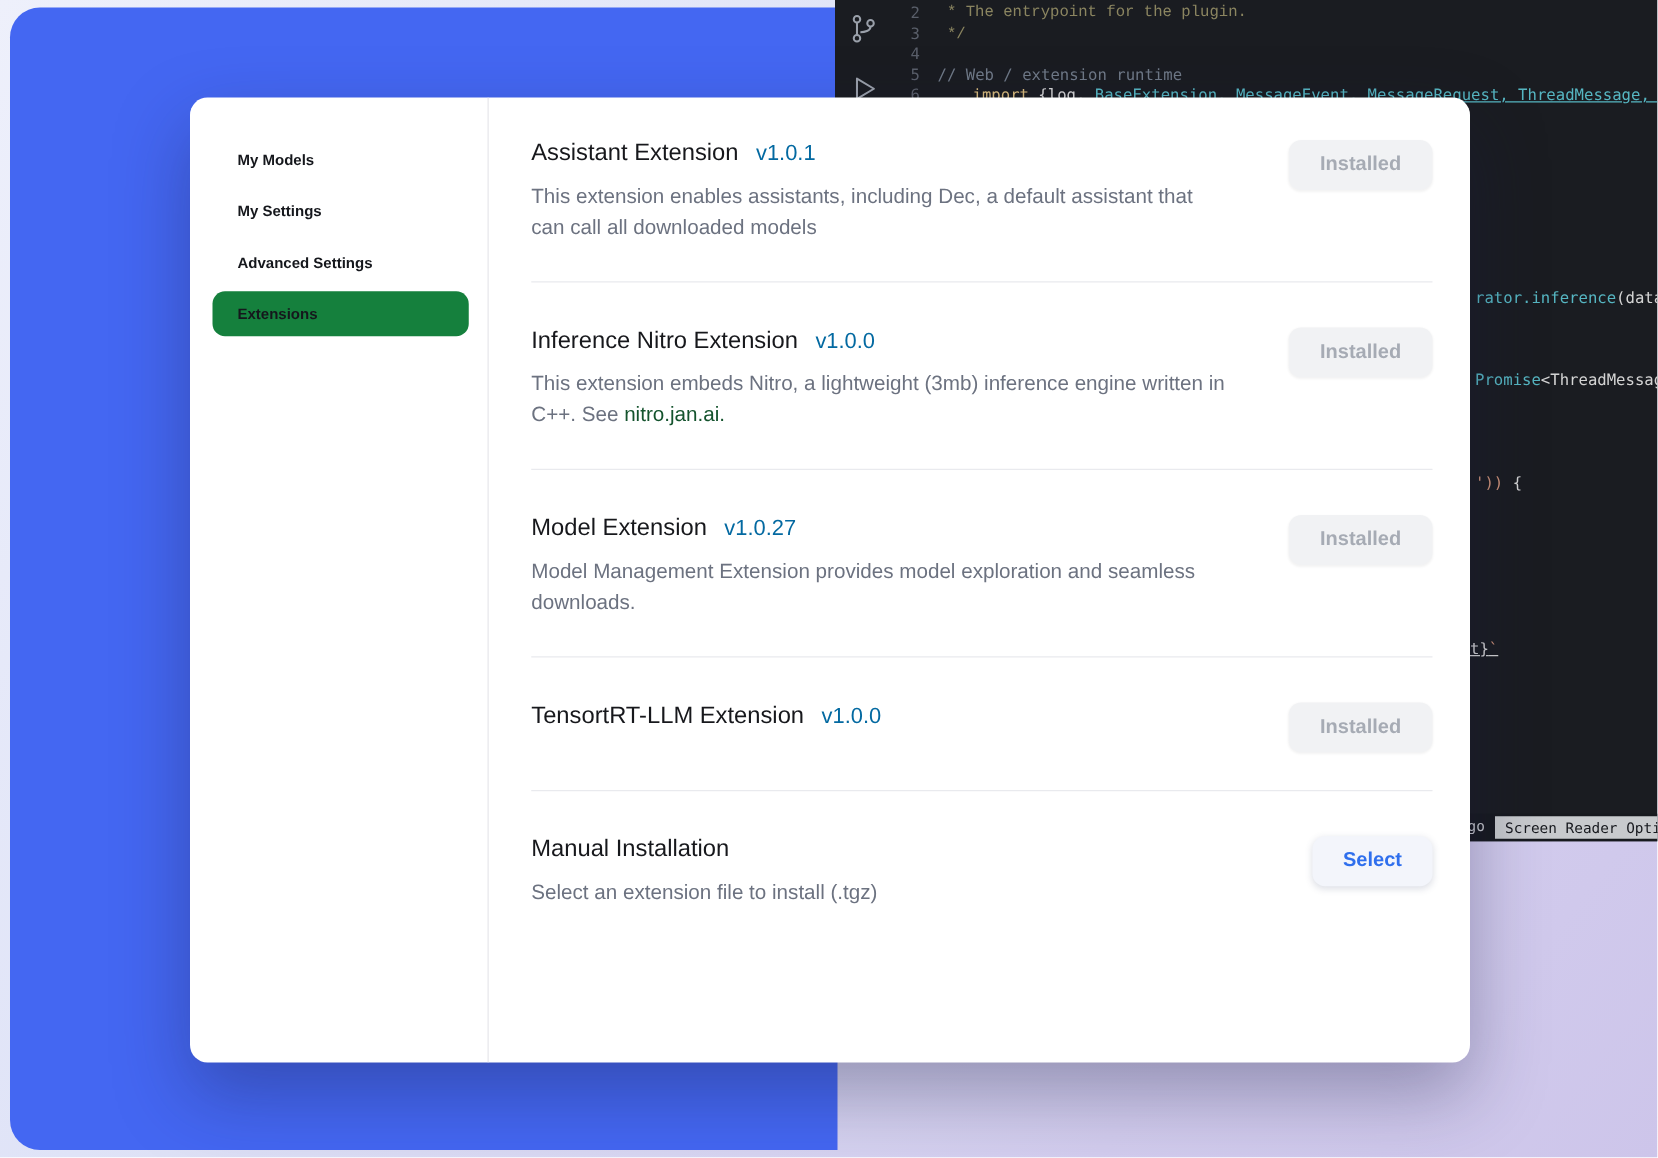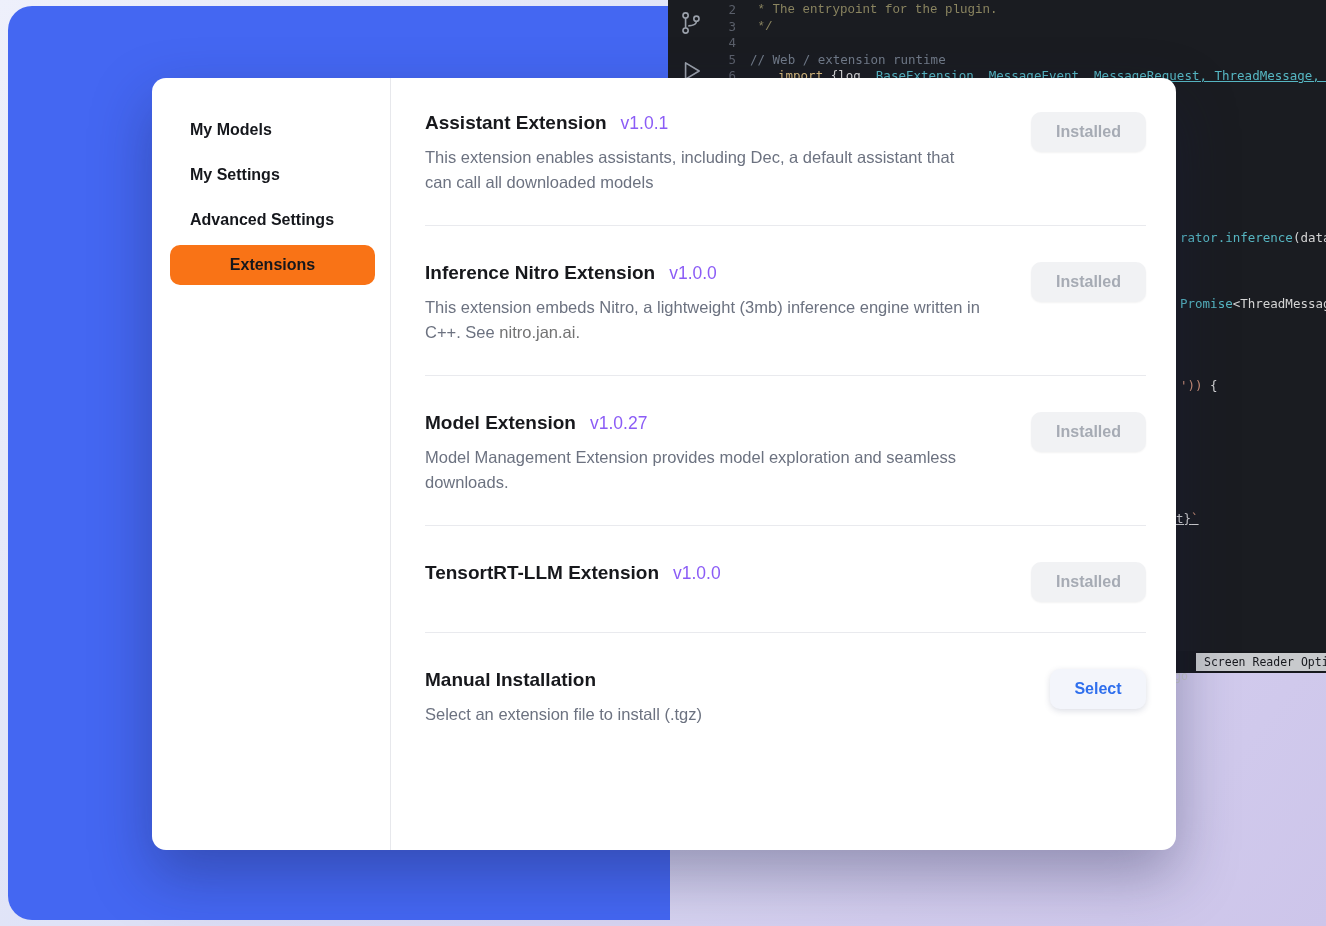--- a/index.html
+++ b/index.html
@@ -50,7 +50,7 @@
 
   .side { width:239px; flex:none; border-right:1px solid #e7e8ec; padding:32px 16px 0 18px; }
   .nav-item { width:205px; padding:11px 20px; margin-bottom:5px; border-radius:10px;
-    font-size:16px; font-weight:700; color:#15171c; cursor:pointer; }
+    font-size:12px; font-weight:700; color:#15171c; cursor:pointer; }
   .nav-item.active { background:#f97316;text-align:center; }
 
   .content { flex:1; padding:34px 30px 0 34px; }

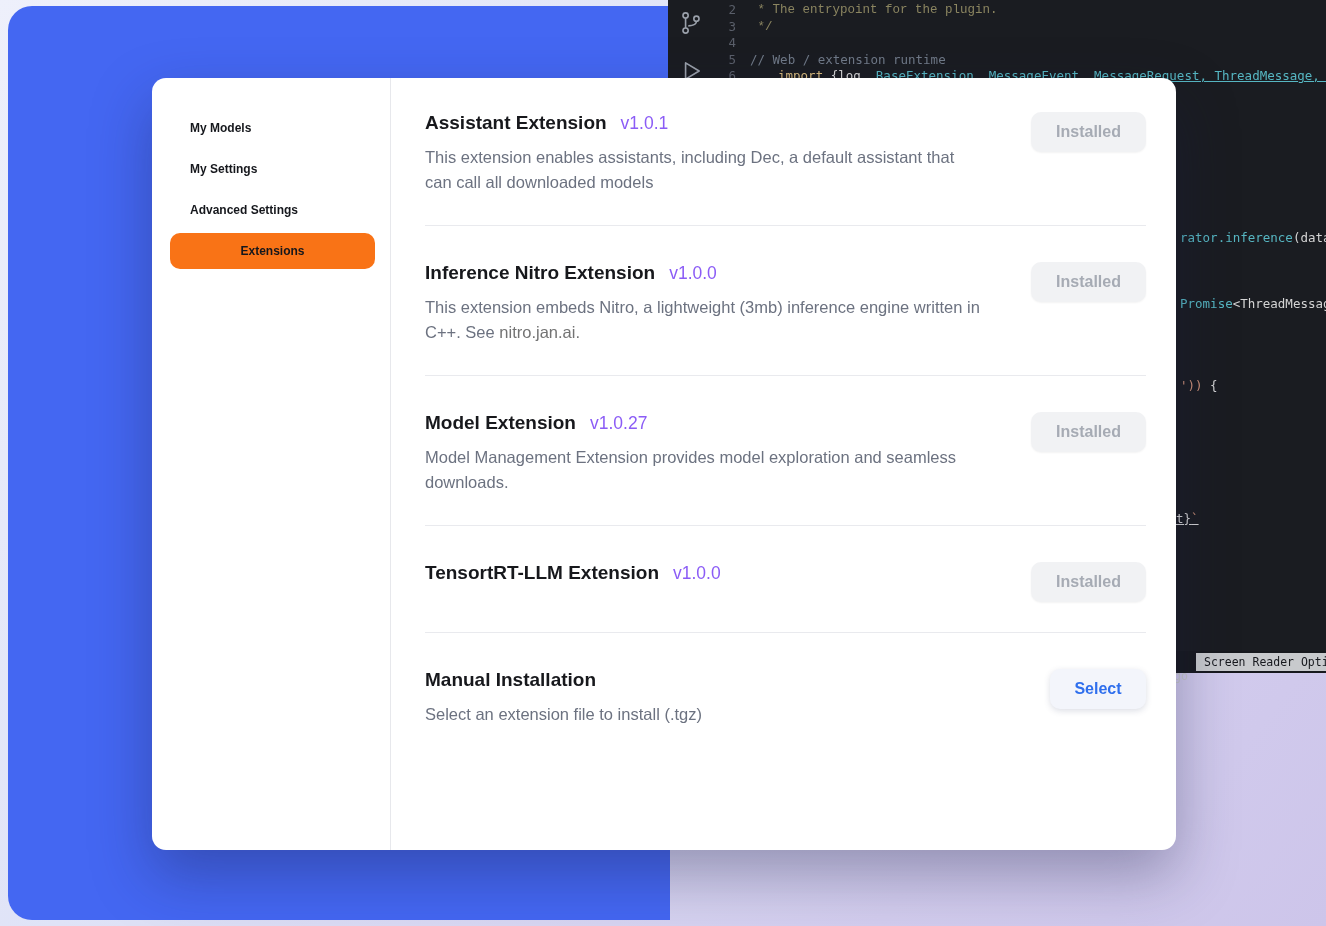--- a/index.html
+++ b/index.html
@@ -59,7 +59,7 @@
   .ext:first-of-type { border-top:none; padding-top:0; }
   .ext-info { max-width:585px; }
   .ext-head { display:flex; align-items:baseline; gap:14px; margin-bottom:11px; }
-  .ext-head h3 { font-size:19px; font-weight:700; color:#17181c; }
+  .ext-head h3 { font-size:19px; font-weight:400; color:#17181c; }
   .ver { font-size:17.5px; font-weight:400; color:#8b5cf6; }
   .desc { font-size:16.5px; line-height:25px; color:#6c7280; max-width:560px; }
   .desc a { color:#737373; text-decoration:none; cursor:pointer; }

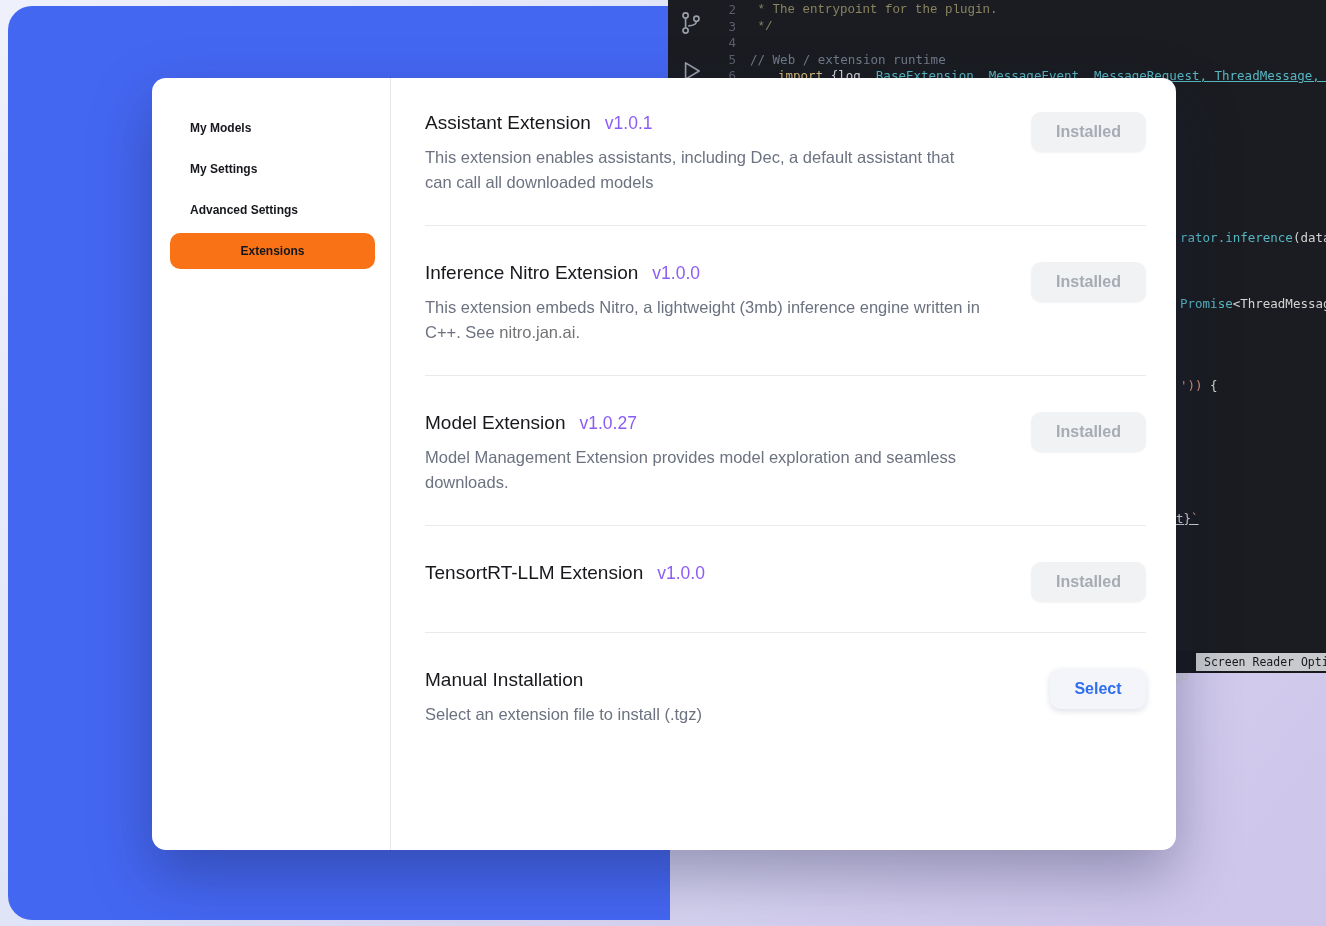--- a/index.html
+++ b/index.html
@@ -60,7 +60,7 @@
   .ext-info { max-width:585px; }
   .ext-head { display:flex; align-items:baseline; gap:14px; margin-bottom:11px; }
   .ext-head h3 { font-size:19px; font-weight:400; color:#17181c; }
-  .ver { font-size:17.5px; font-weight:400; color:#8b5cf6; }
+  .ver { font-size:17.5px; font-weight:400; color:#0369a1; }
   .desc { font-size:16.5px; line-height:25px; color:#6c7280; max-width:560px; }
   .desc a { color:#737373; text-decoration:none; cursor:pointer; }
 

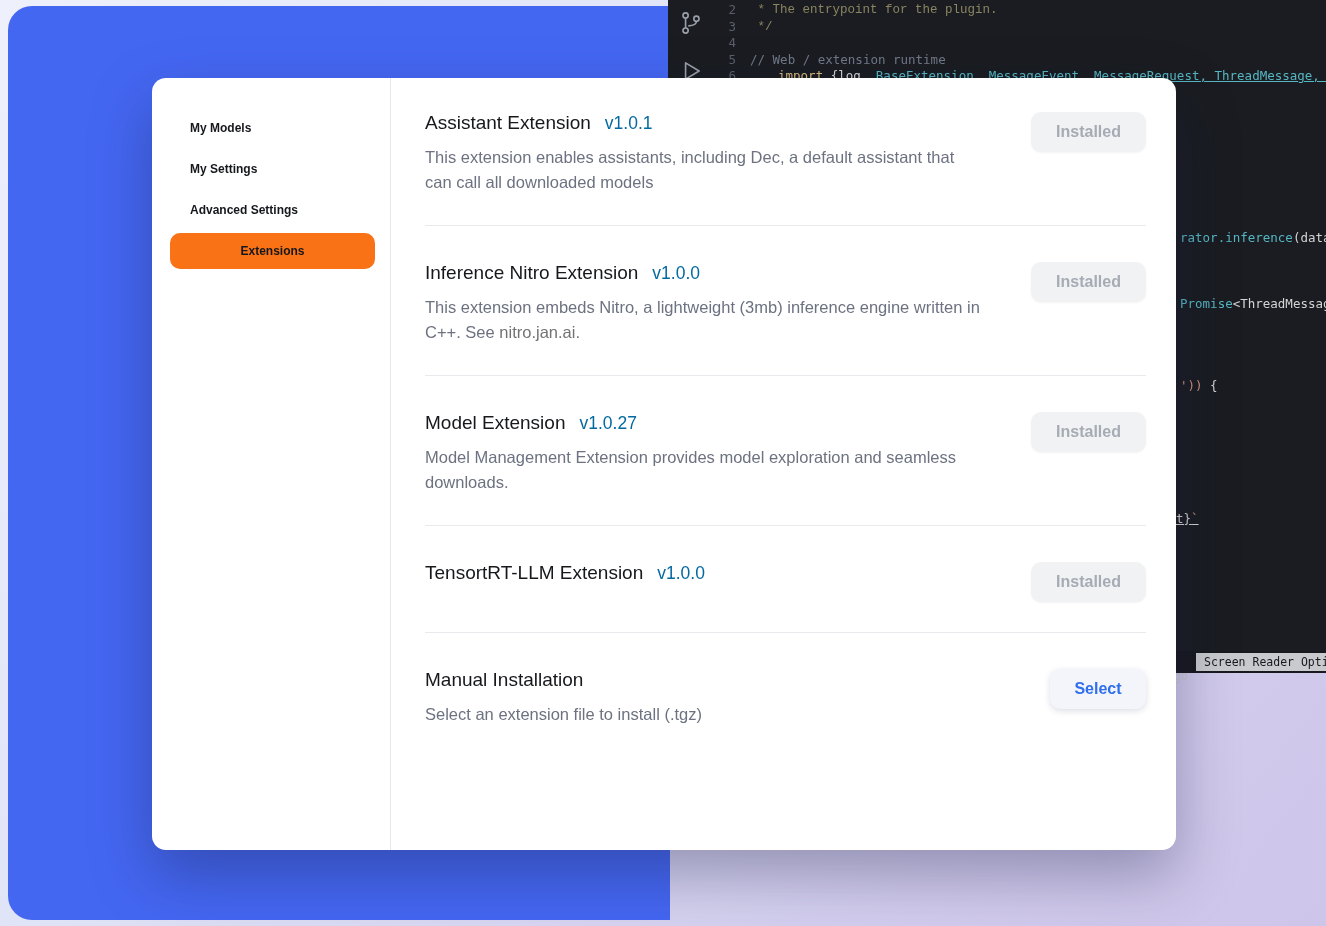--- a/index.html
+++ b/index.html
@@ -51,7 +51,7 @@
   .side { width:239px; flex:none; border-right:1px solid #e7e8ec; padding:32px 16px 0 18px; }
   .nav-item { width:205px; padding:11px 20px; margin-bottom:5px; border-radius:10px;
     font-size:12px; font-weight:700; color:#15171c; cursor:pointer; }
-  .nav-item.active { background:#f97316;text-align:center; }
+  .nav-item.active { background:#15803d; }
 
   .content { flex:1; padding:34px 30px 0 34px; }
   .ext { display:flex; justify-content:space-between; align-items:flex-start;

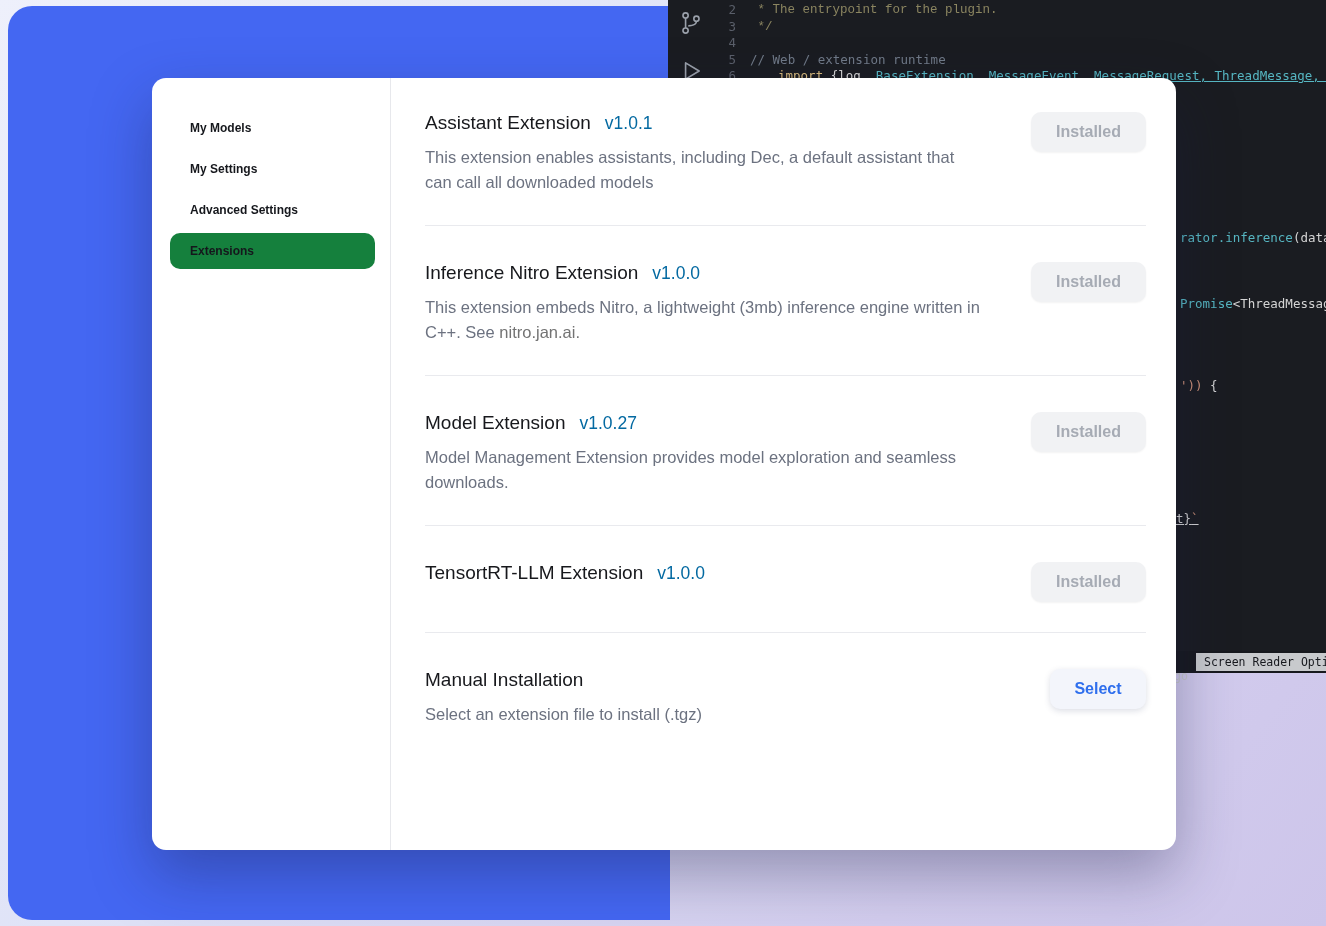--- a/index.html
+++ b/index.html
@@ -62,7 +62,7 @@
   .ext-head h3 { font-size:19px; font-weight:400; color:#17181c; }
   .ver { font-size:17.5px; font-weight:400; color:#0369a1; }
   .desc { font-size:16.5px; line-height:25px; color:#6c7280; max-width:560px; }
-  .desc a { color:#737373; text-decoration:none; cursor:pointer; }
+  .desc a { color:#14532d; text-decoration:none; cursor:pointer; }
 
   .btn { border:none; border-radius:10px; font-family:"Liberation Sans", sans-serif;
     font-size:16px; font-weight:700; padding:11px 20px; cursor:pointer; flex:none; }

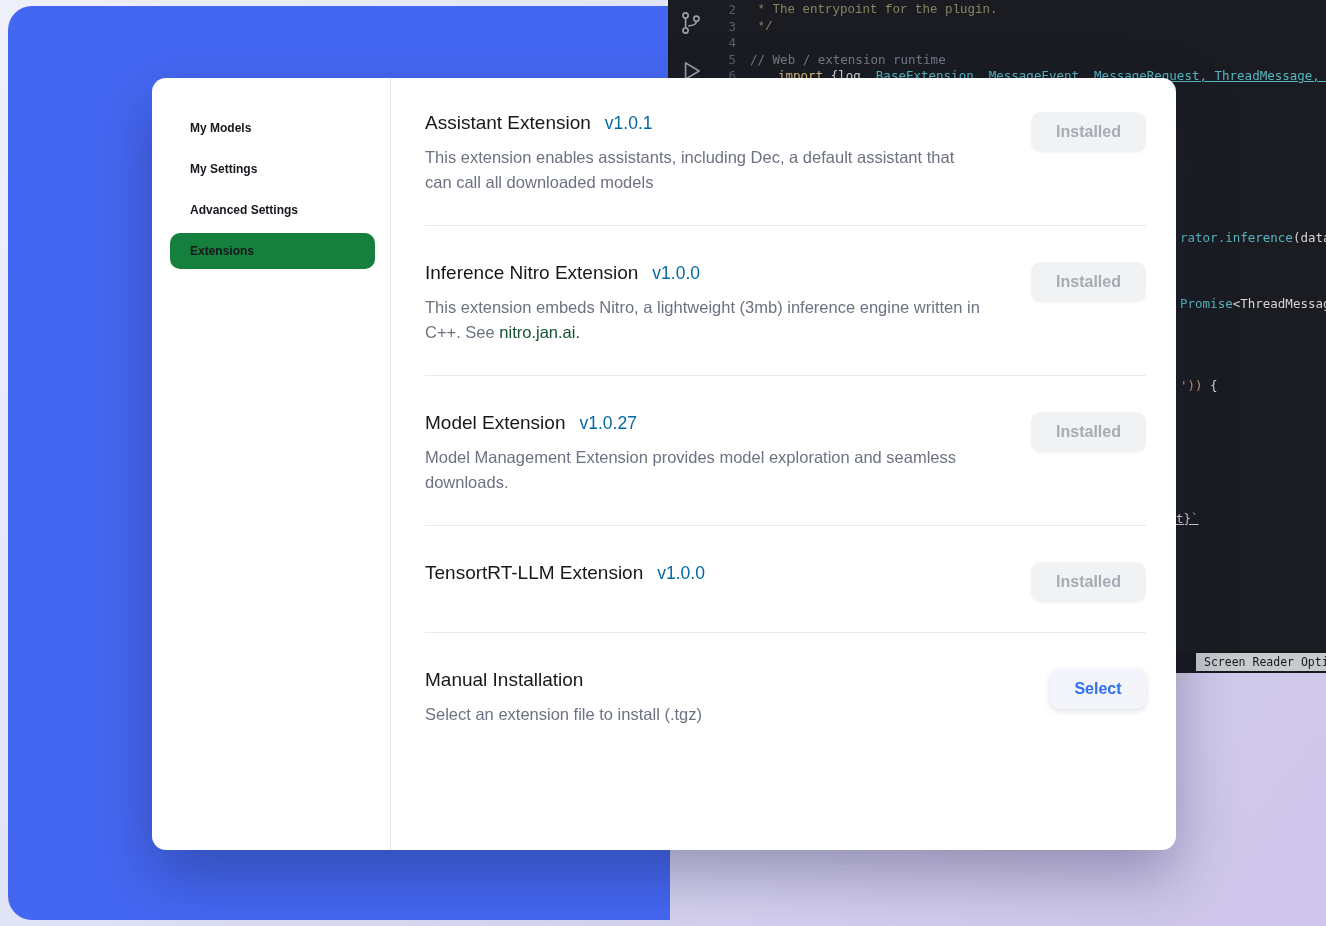--- a/index.html
+++ b/index.html
@@ -39,7 +39,7 @@
   .frag4 { left:508px; top:511px; text-decoration:underline; }
   .statusbar { position:absolute; left:0; bottom:0; width:100%; height:22px;
     background:#17191e; font-size:11.5px; }
-  .sb-left { position:absolute; left:506px; top:18px; color:#c8cacd; }
+  .sb-left { position:absolute; left:506px; top:3px; color:#c8cacd; }
   .sb-chip { position:absolute; left:528px; top:2px; background:#c8cacd; color:#17191e;
     padding:2px 8px; white-space:nowrap; }
 

